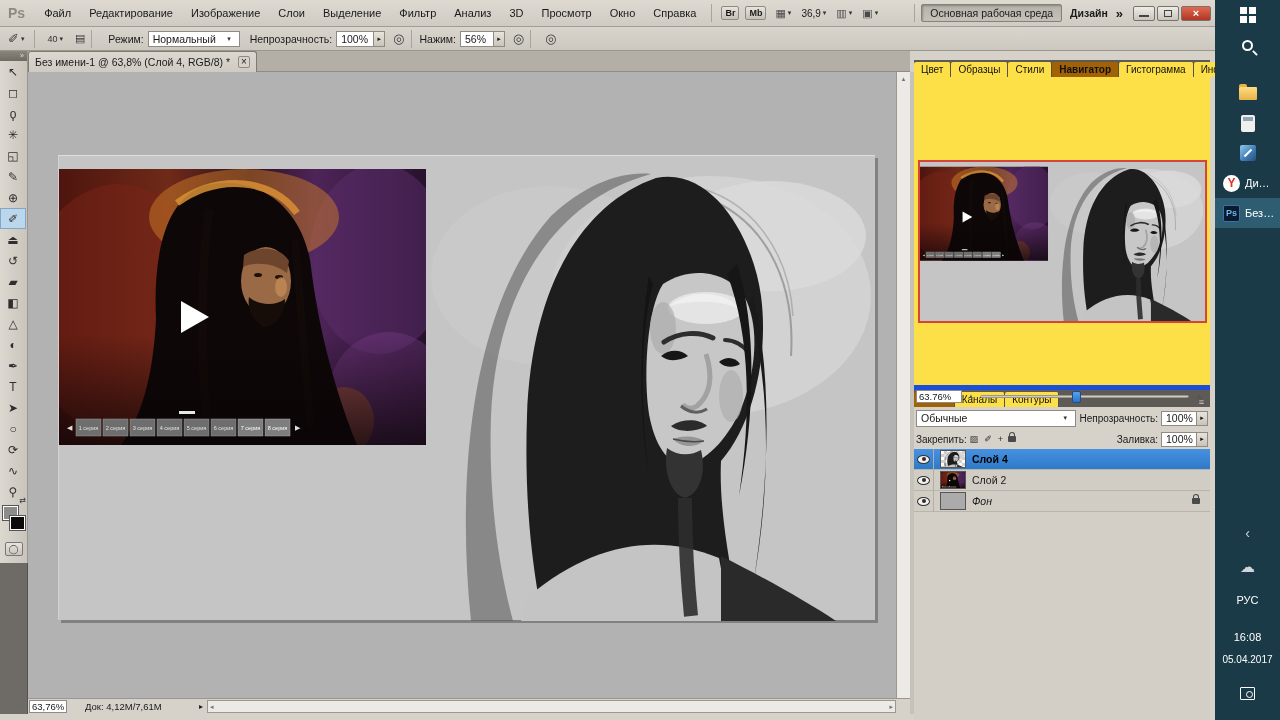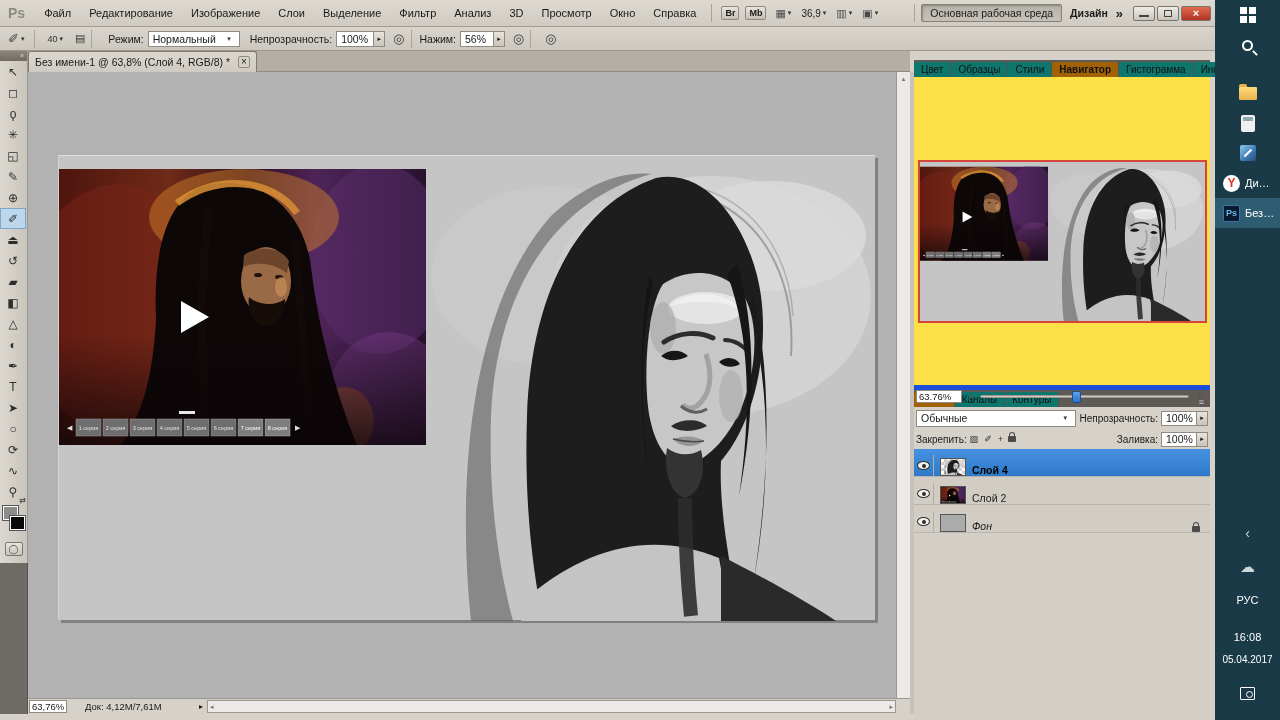--- a/index.html
+++ b/index.html
@@ -57,7 +57,7 @@
   .dock{left:914px;top:60px;width:296px;height:654px;background:#d6d2ca}
   .dockgap{left:910px;top:72px;width:4px;height:642px;background:#c6c2ba}
   .tabstrip{height:17px;background:#5e5b56;display:flex;align-items:flex-end}
-  .ptab{font-size:10px;padding:2px 7px 2px;background:#0f766e;color:#111;border-right:1px solid #55524e;border-radius:2px 2px 0 0;margin-top:2px}
+  .ptab{font-size:10px;padding:2px 7px 2px;background:#fde047;color:#111;border-right:1px solid #55524e;border-radius:2px 2px 0 0;margin-top:2px}
   .ptab.on{background:#a16207;font-weight:bold}
   .pmenu{margin-left:auto;color:#ccc;font-size:9px;padding:0 6px}
   .navbody{position:relative;height:313px;background:#fde047;border-bottom:5px solid #1d4ed8}

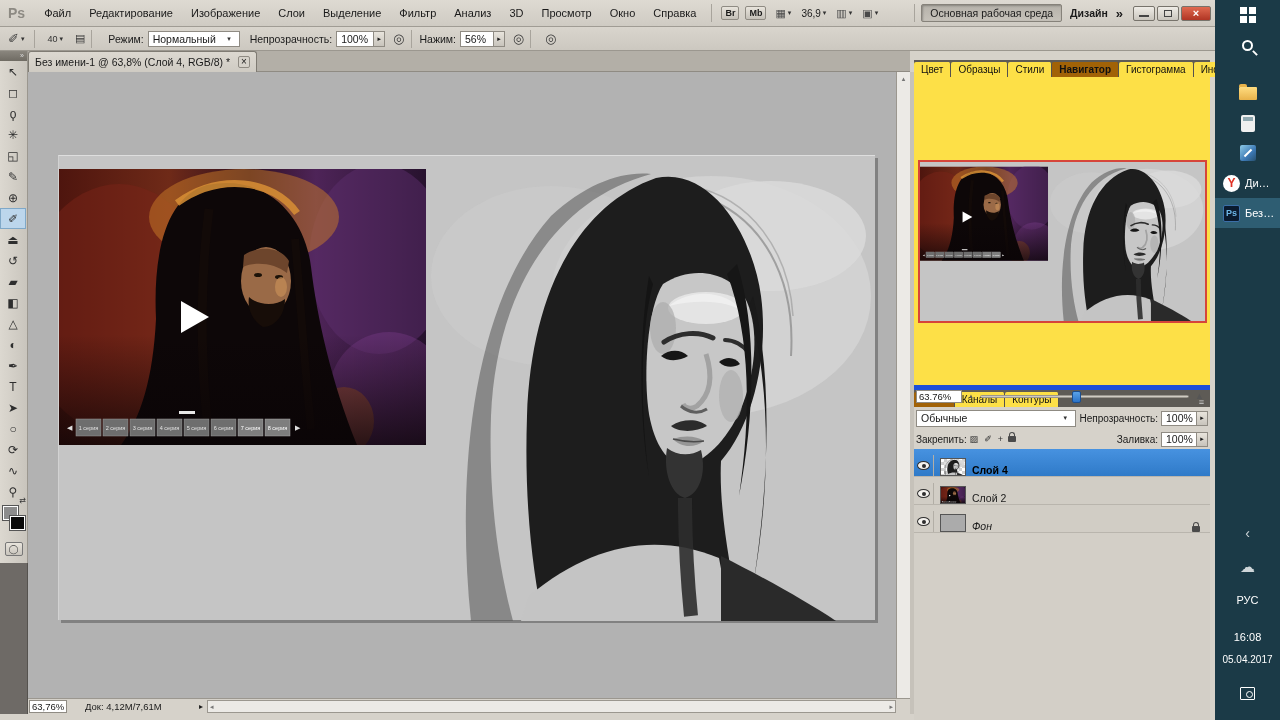--- a/index.html
+++ b/index.html
@@ -73,7 +73,7 @@
   .lockrow{height:20px;display:flex;align-items:center;font-size:10px;padding:0 2px}
   .lockico{font-size:9px;margin:0 2px;color:#333;border:1px solid transparent}
   .layerlist{background:#d9d5cd}
-  .lrow{height:28px;display:flex;align-items:flex-end;border-bottom:1px solid #b9b5ad;font-size:10.5px;background:#d1cdc5}
+  .lrow{height:21px;display:flex;align-items:center;border-bottom:1px solid #b9b5ad;font-size:10.5px;background:#d1cdc5}
   .lrow.sel{background:linear-gradient(#4792e0,#2f7ac8);color:#000}
   .eyebox{width:20px;height:21px;border-right:1px solid #b2aea6;display:flex;align-items:center;justify-content:center}
   .eye{display:inline-block;width:13px;height:9px;border:1px solid #2e2e2e;border-radius:50%;position:relative;background:#f4f2ee}

